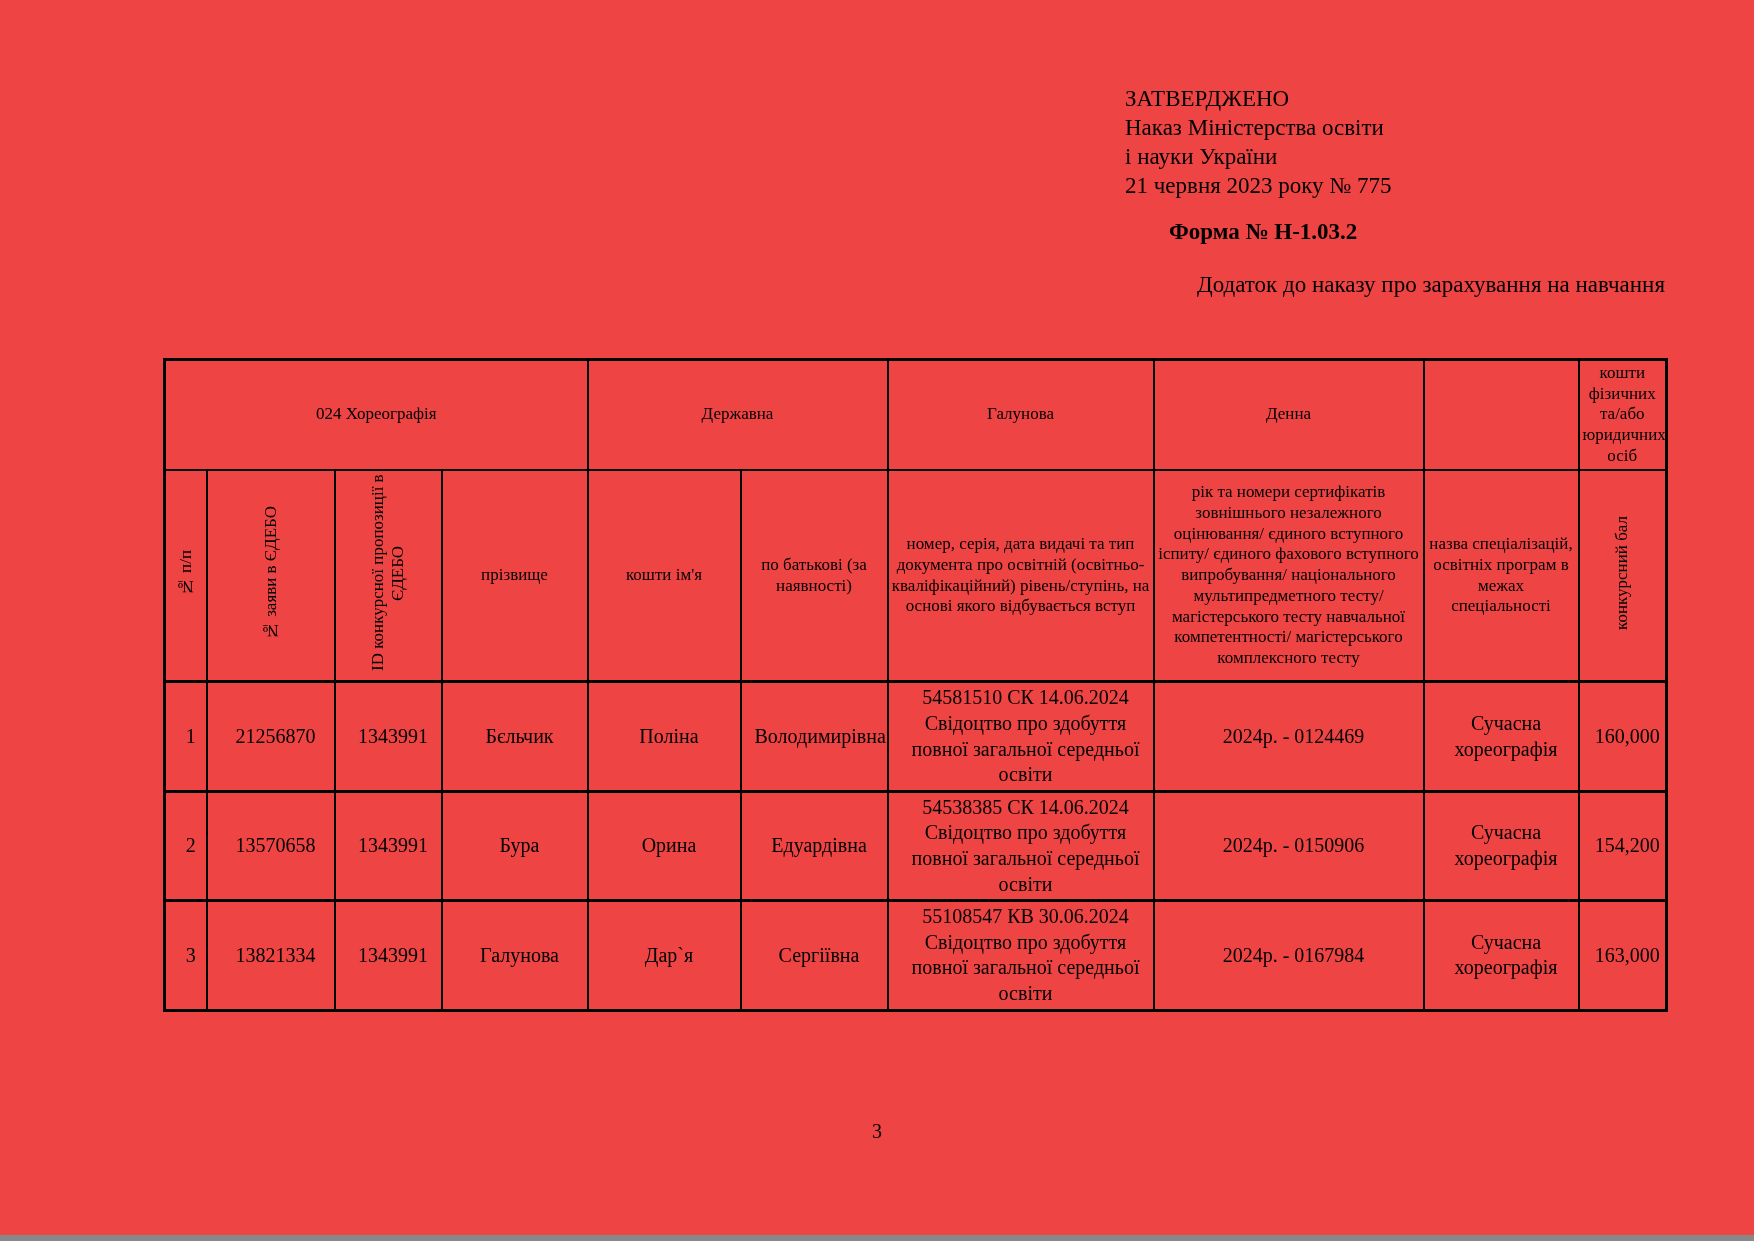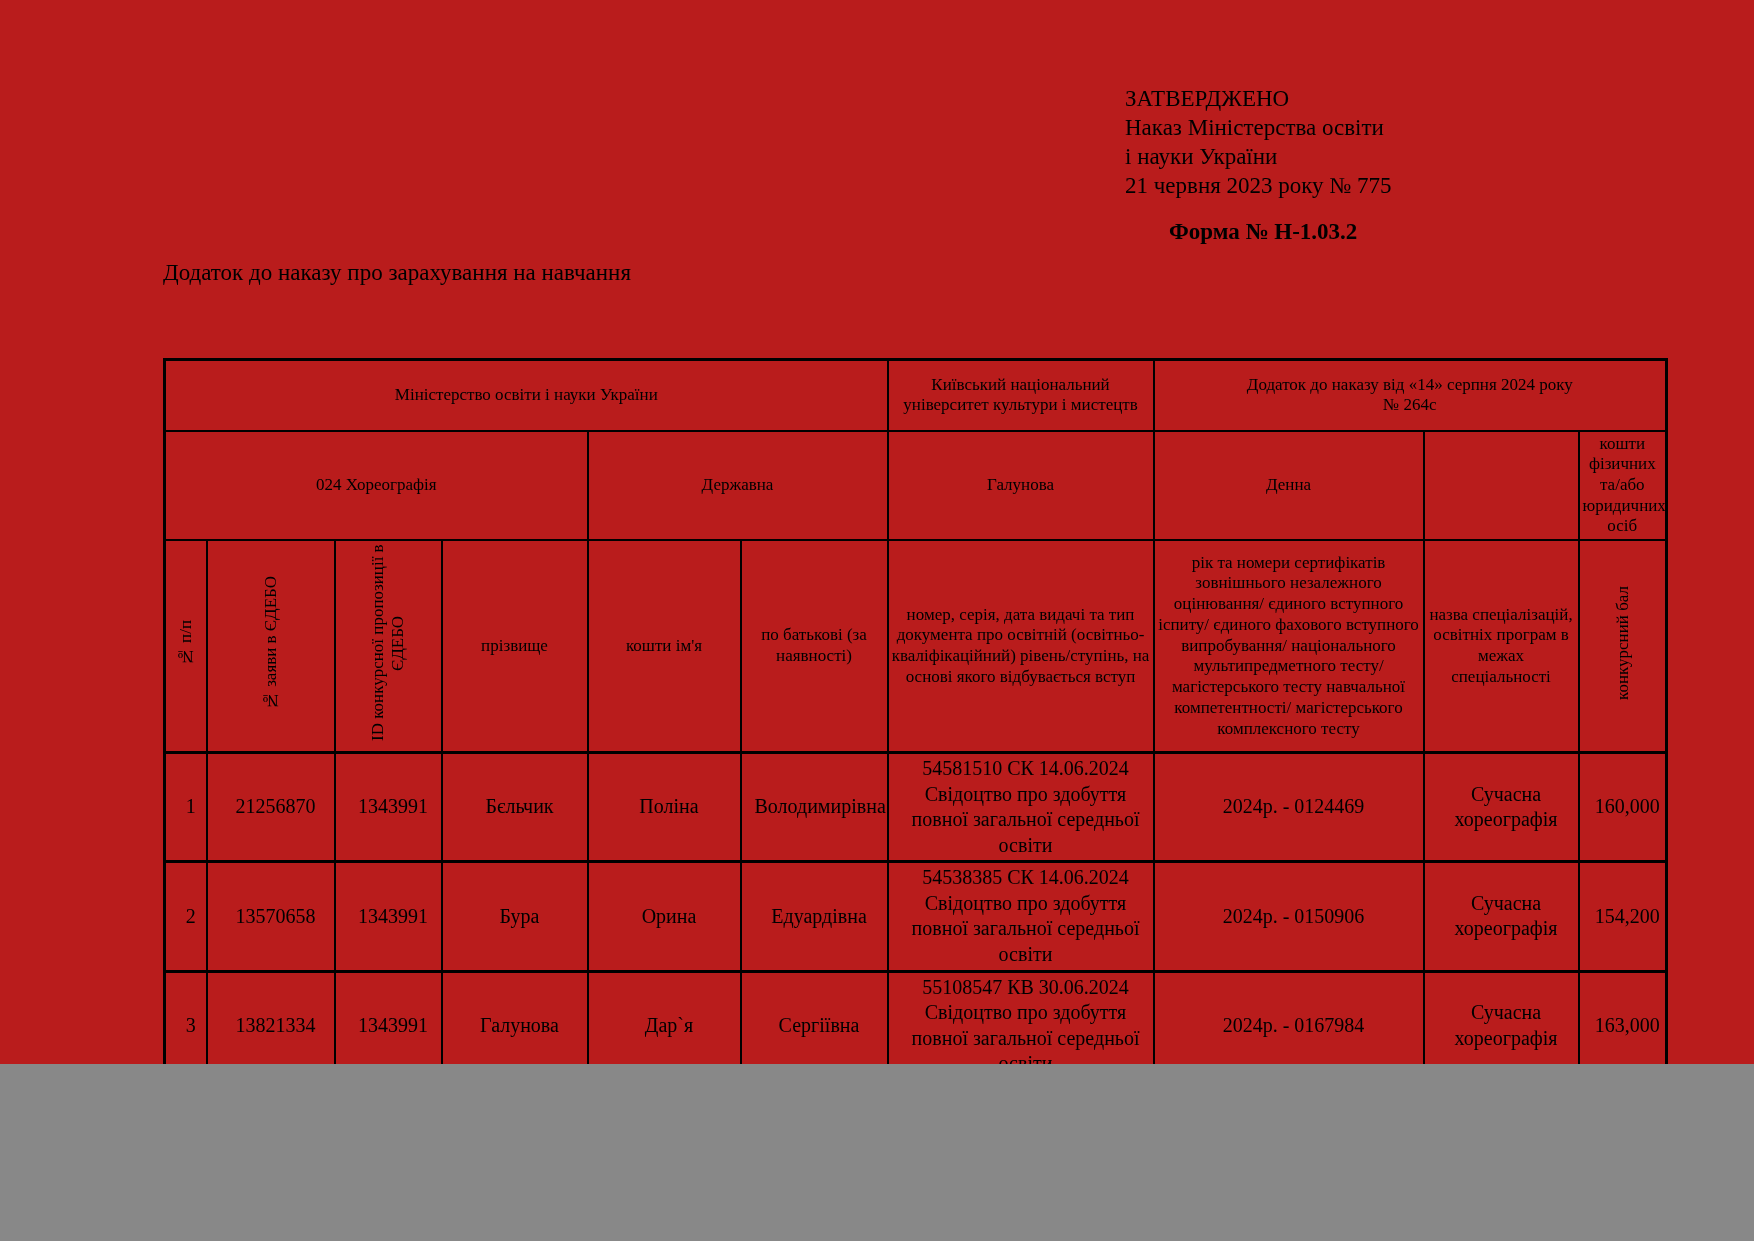--- a/index.html
+++ b/index.html
@@ -6,8 +6,8 @@
   .page {
     position: relative;
     width: 1754px;
-    height: 1064px;
-    background: #b91c1c;
+    height: 1235px;
+    background: #ef4444;
     font-family: "Liberation Serif", serif;
     color: #000;
     overflow: hidden;

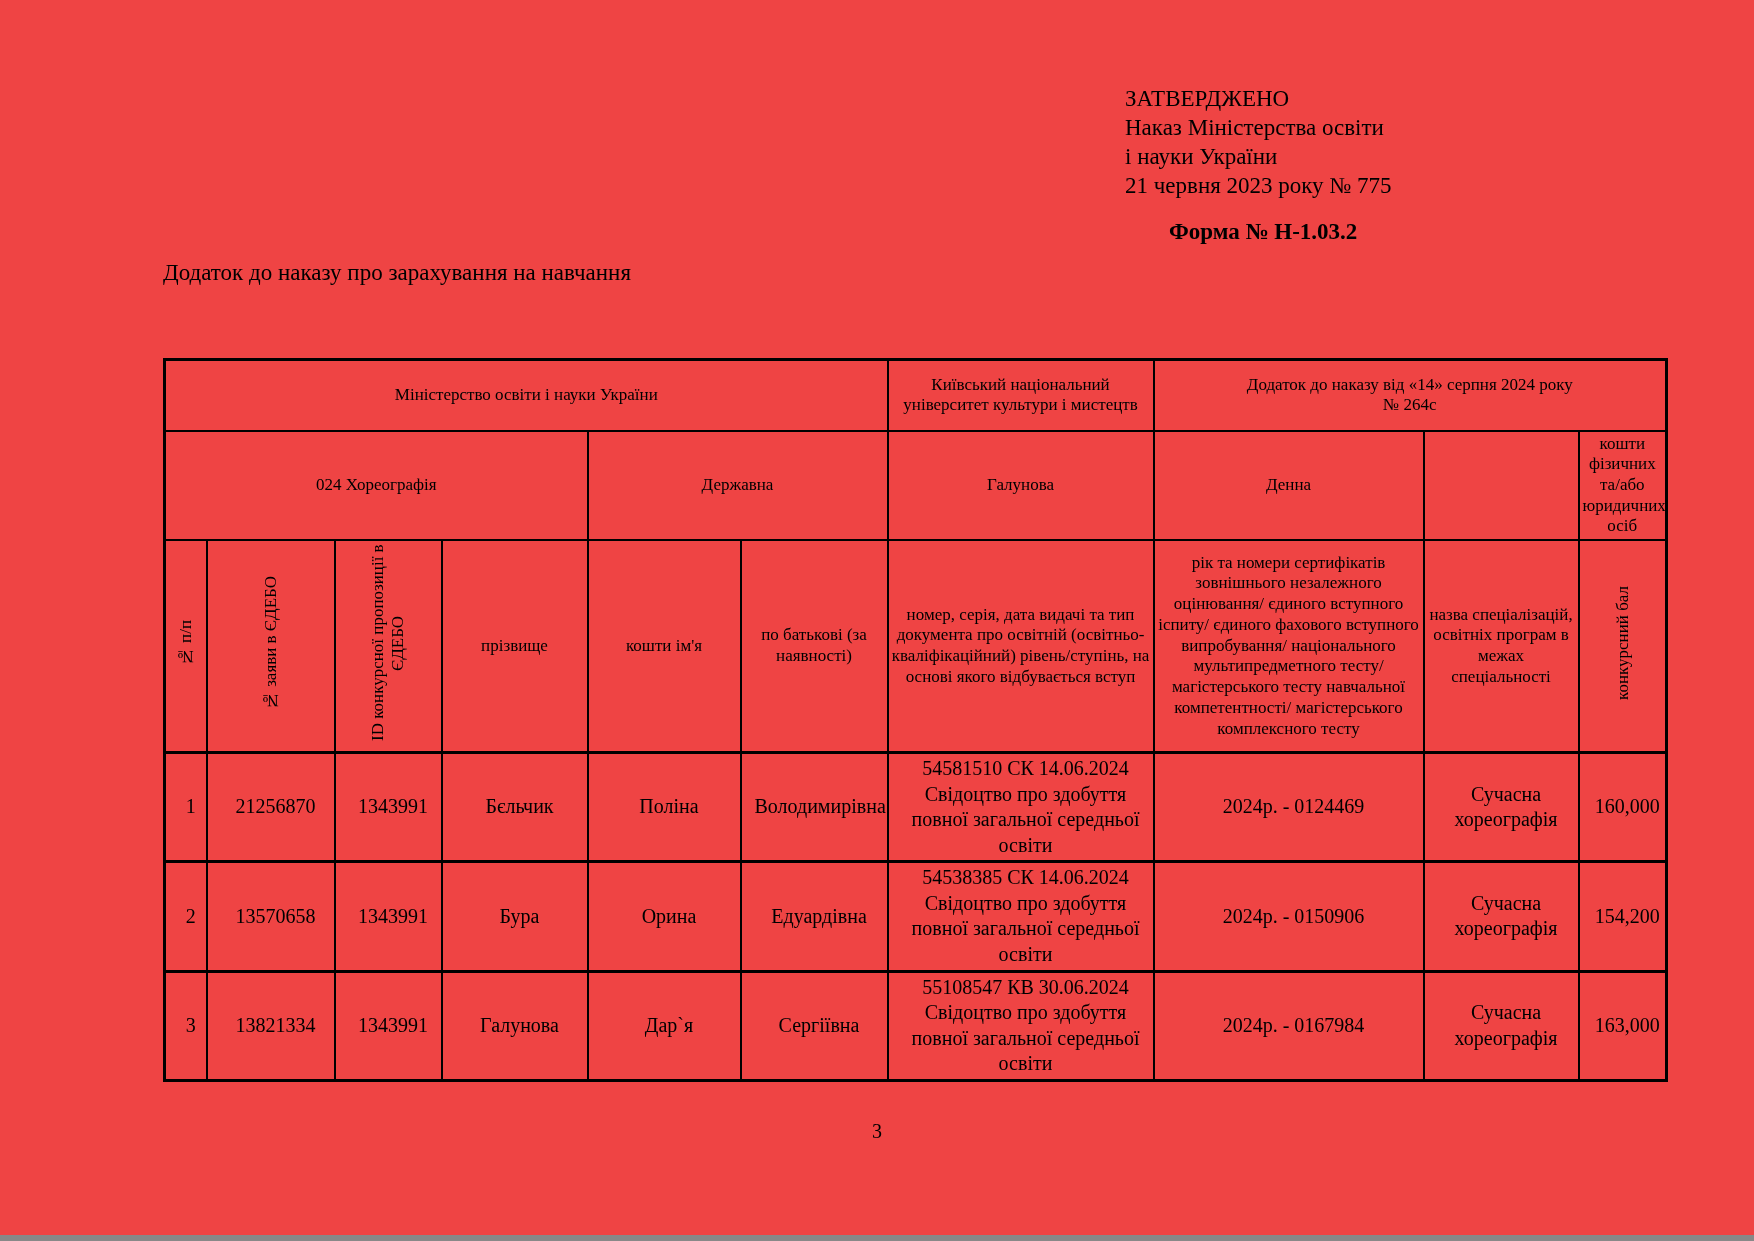--- a/index.html
+++ b/index.html
@@ -28,9 +28,9 @@
   .doc-title {
     position: absolute;
     left: 163px;
-    top: 260px;
+    top: 272px;
     width: 1502px;
-    text-align: left;
+    text-align: right;
     font-size: 23px;
   }
   table.enroll {

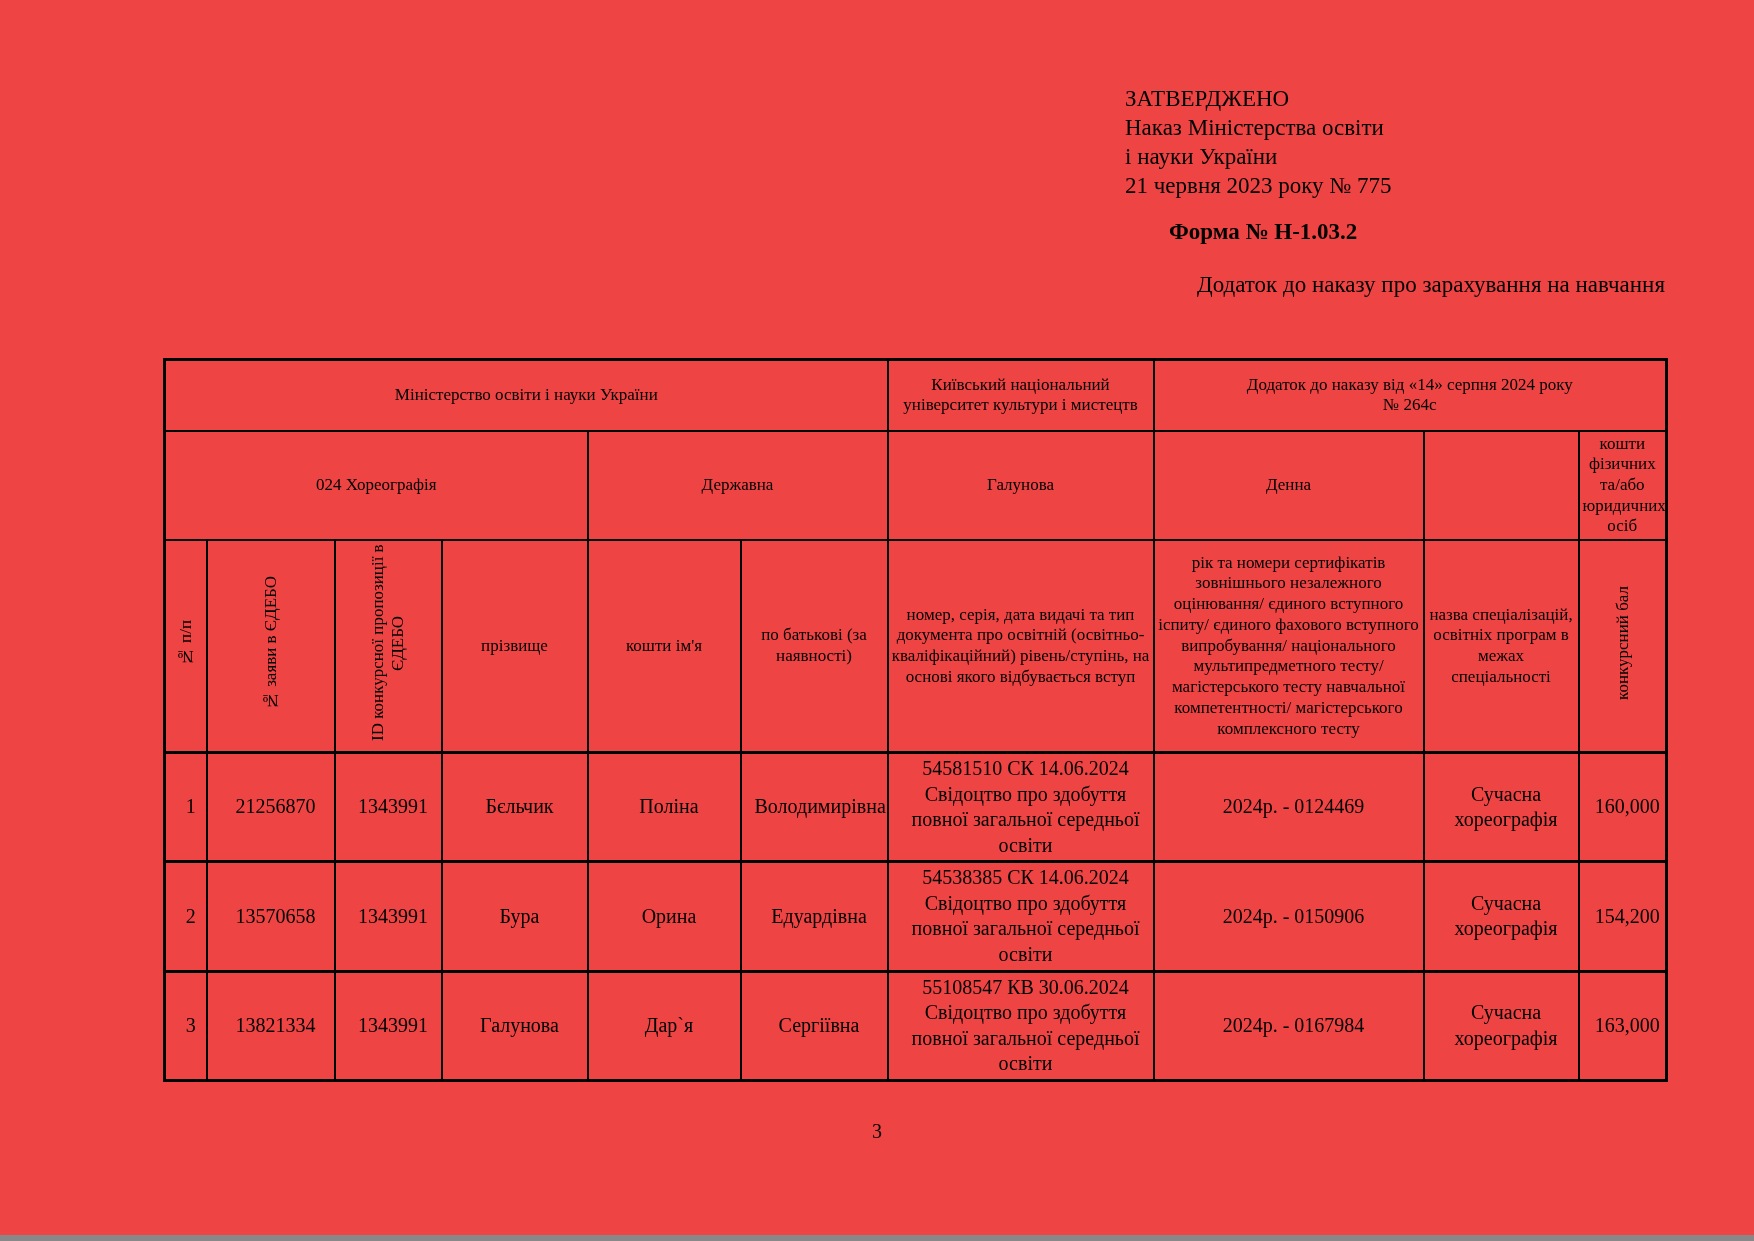--- a/index.html
+++ b/index.html
@@ -110,12 +110,6 @@
     </colgroup>
 
     <tbody>
-        <tr class="r1">
-      <td colspan="6">Міністерство освіти і науки України</td>
-      <td>Київський національний університет культури і мистецтв</td>
-      <td colspan="3" class="pre">Додаток до наказу від «14»  серпня 2024 року
-№ 264с</td>
-    </tr>
 
     <tr class="r2">
       <td colspan="4">024 Хореографія</td>

